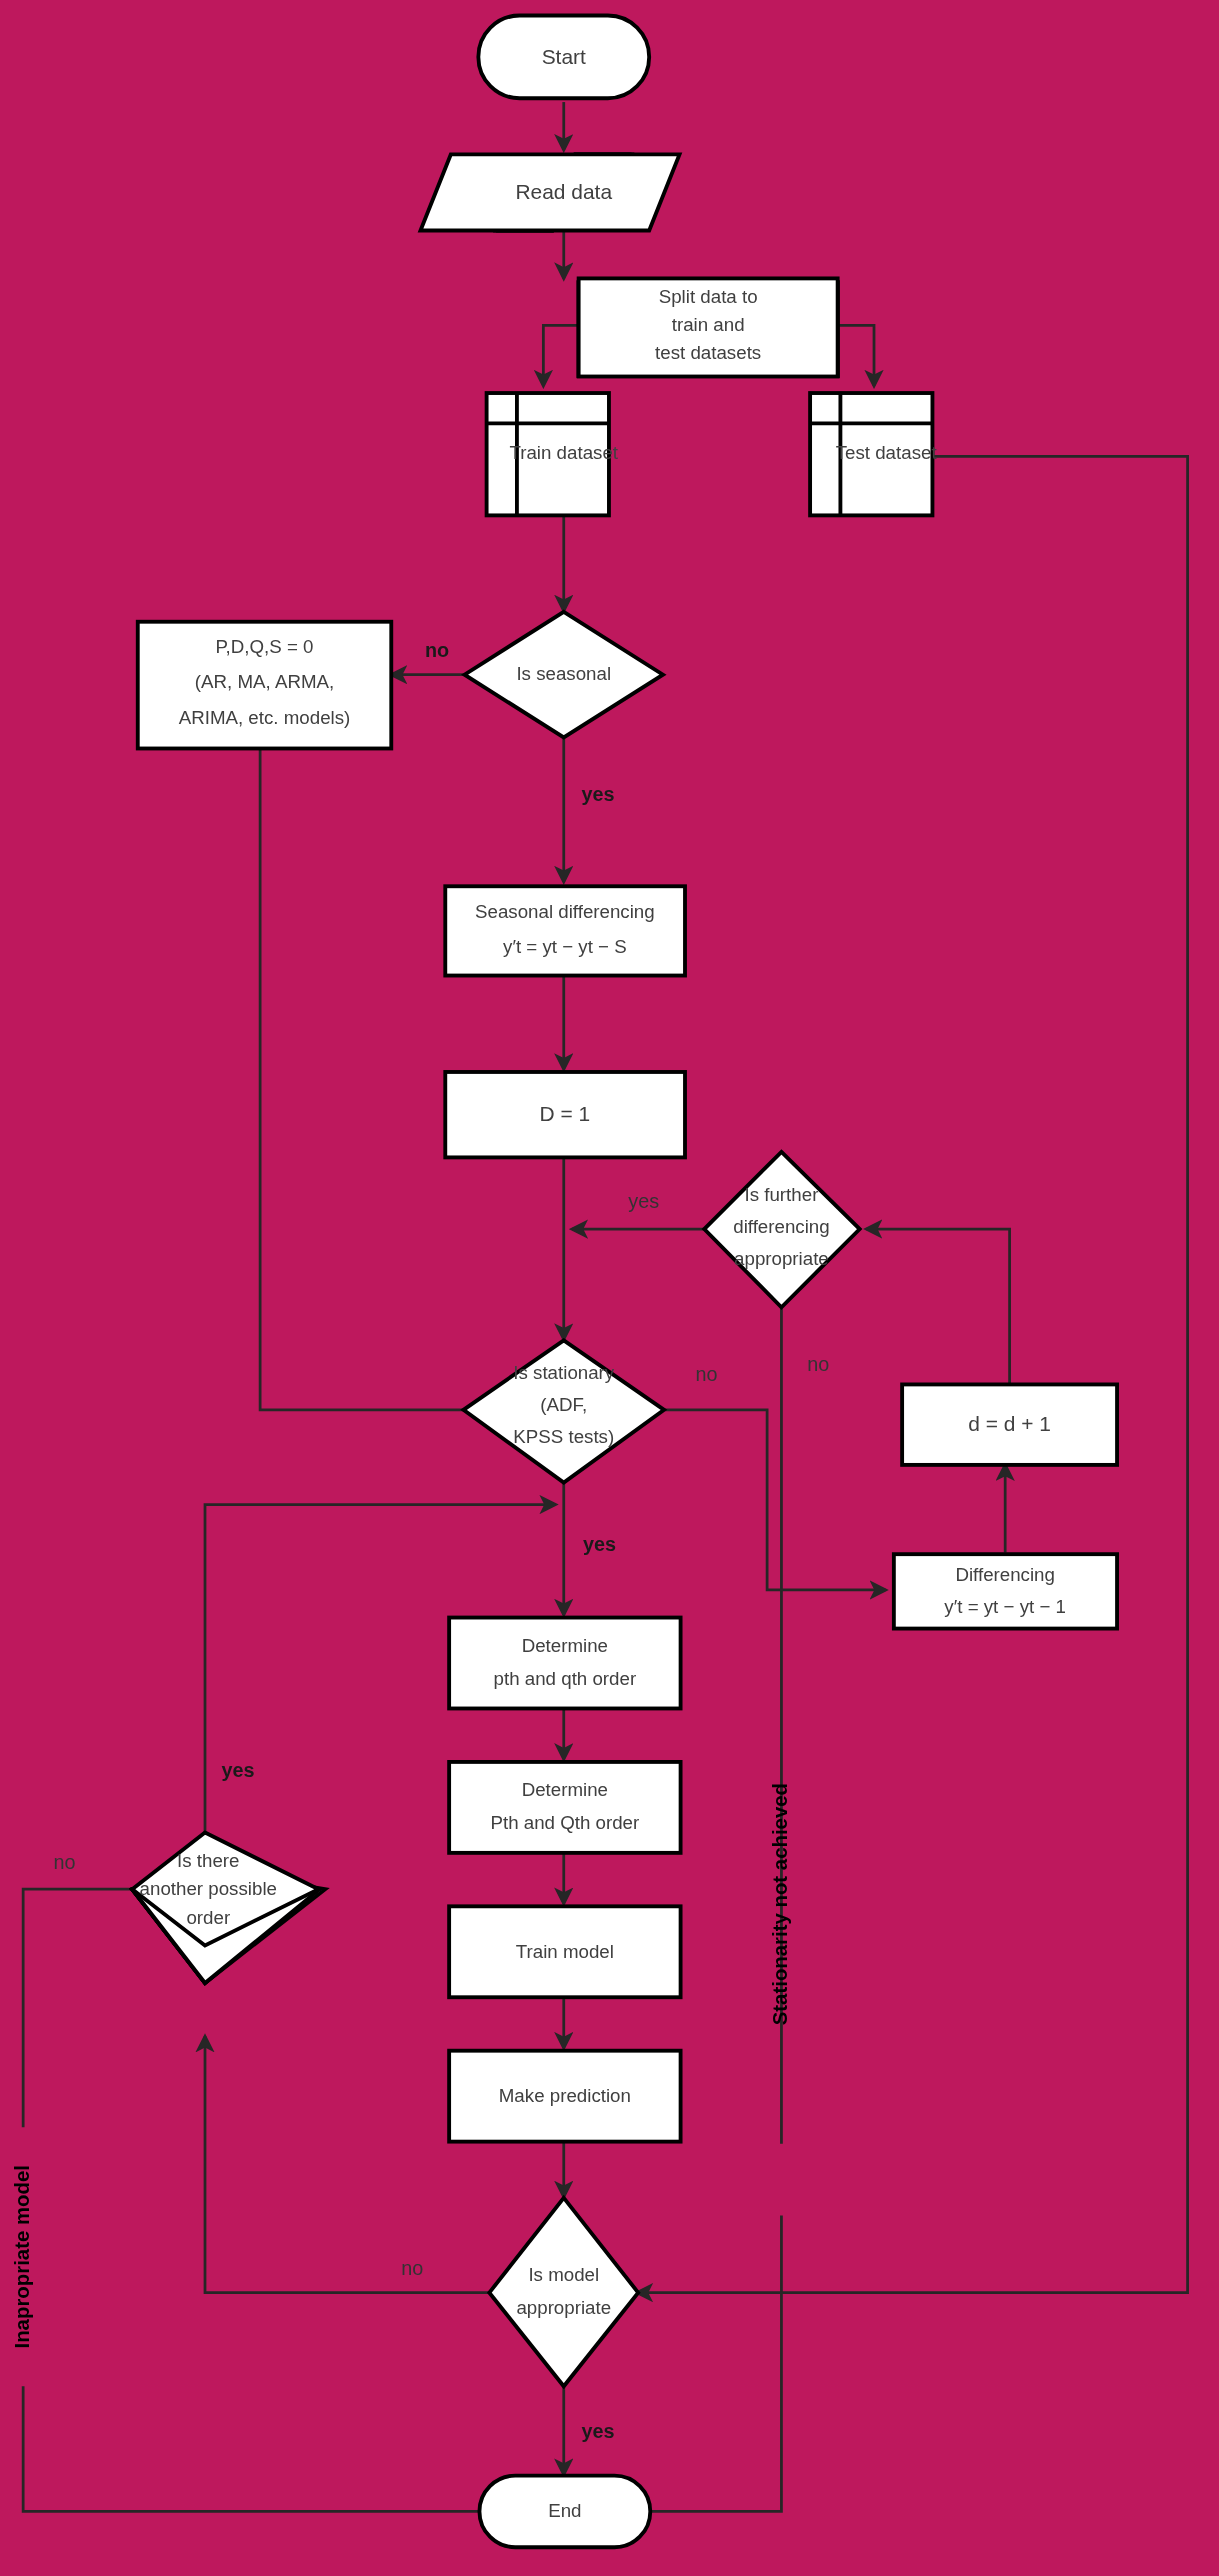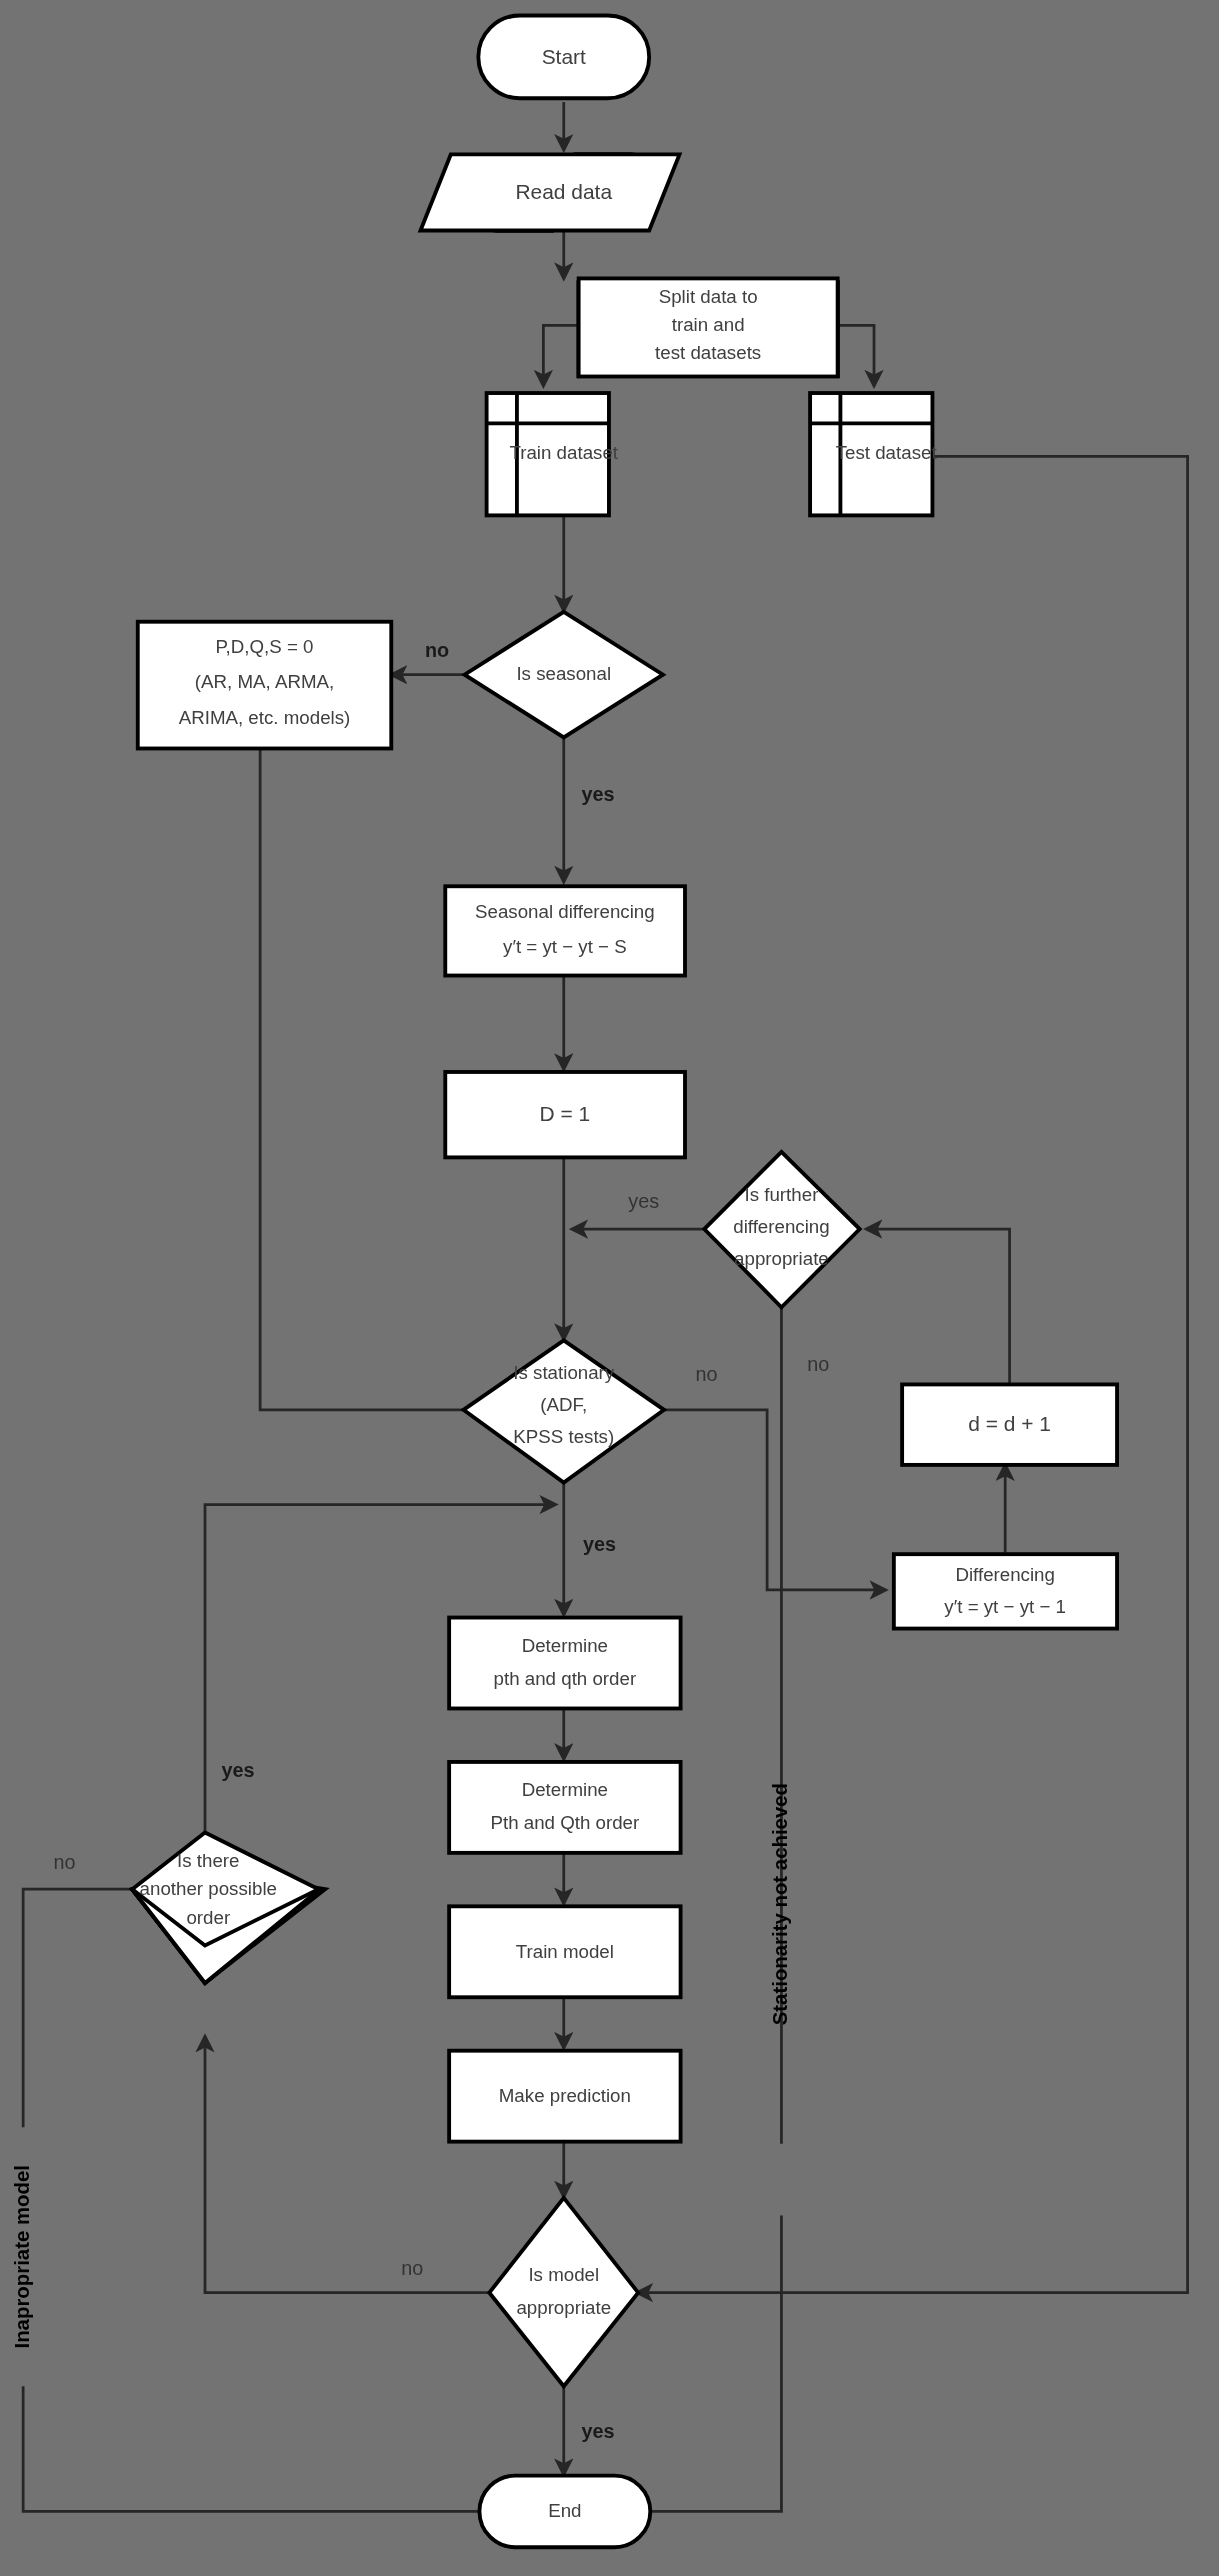--- a/index.html
+++ b/index.html
@@ -15,7 +15,7 @@
     position: relative;
     width: 1219px;
     height: 2576px;
-    background: #737373;
+    background: #be185d;
     overflow: hidden;
   }
   svg.flow {

